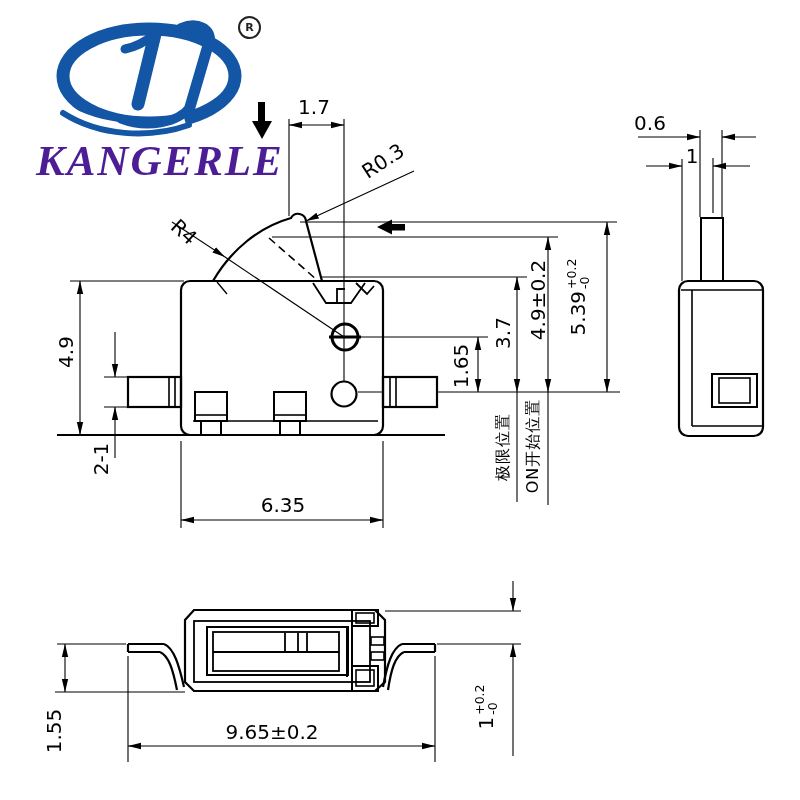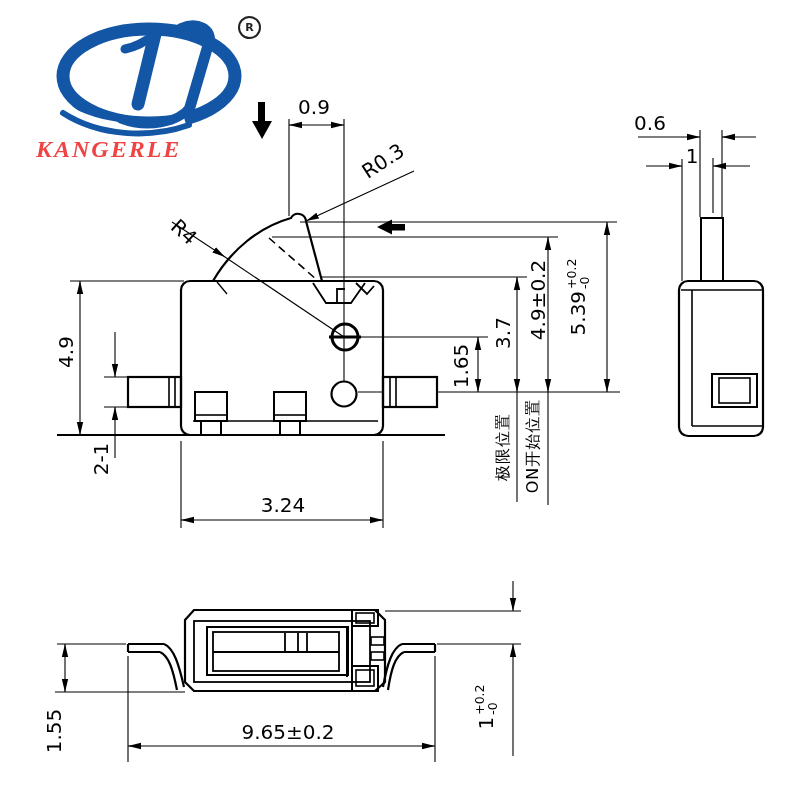--- a/index.html
+++ b/index.html
@@ -174,7 +174,7 @@
     </g>
   </svg>
 
-  <div class="dim" style="left:314px;top:107px">0.9</div>
+  <div class="dim" style="left:314px;top:107px">1.7</div>
   <div class="dim rm33" style="left:383px;top:161px">R0.3</div>
   <div class="dim r45" style="left:184px;top:232px">R4</div>
   <div class="dim rot" style="left:66px;top:352px">4.9</div>

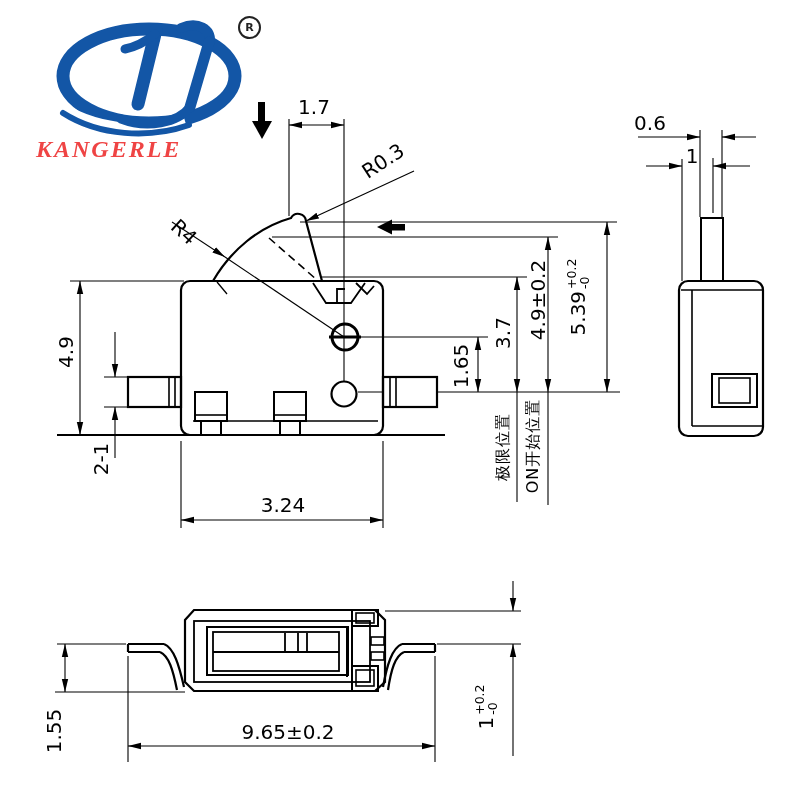--- a/index.html
+++ b/index.html
@@ -17,7 +17,7 @@
   .tol{display:inline-flex;flex-direction:column;font-size:12.5px;line-height:1.05;}
   .tol i{font-style:normal;}
   .brand{position:absolute;left:36px;top:136px;font-family:"Liberation Serif", serif;
-         font-style:italic;font-weight:bold;font-size:24px;letter-spacing:2px;color:#ef4444;}
+         font-style:italic;font-weight:bold;font-size:43px;letter-spacing:2px;color:#4c1d95;}
   .regbadge{position:absolute;left:238px;top:16px;width:19px;height:19px;border:2px solid #222;
             border-radius:50%;display:flex;align-items:center;justify-content:center;
             font-size:11px;font-weight:bold;color:#222;}

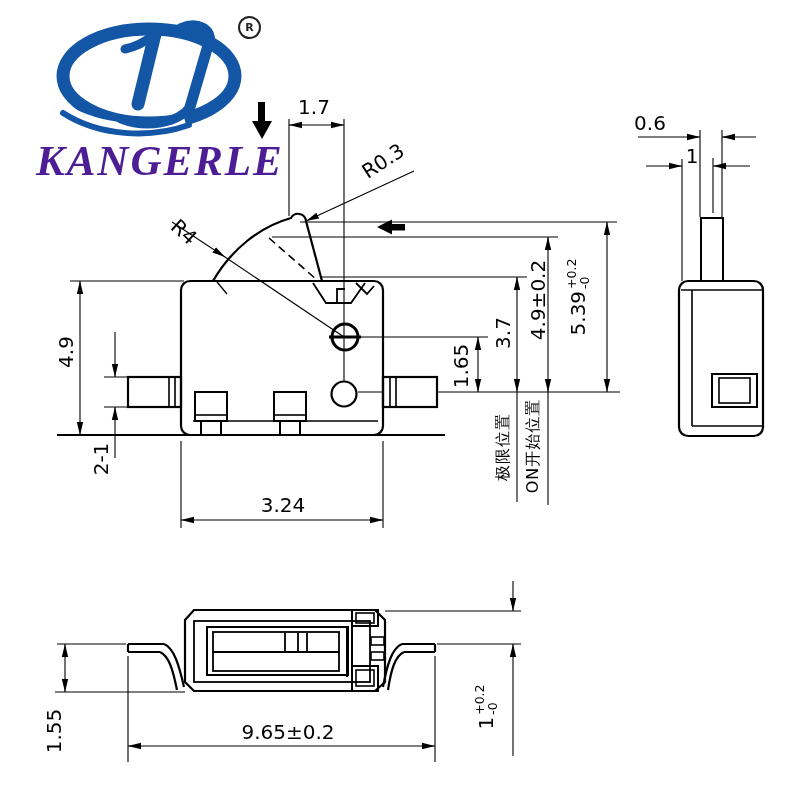--- a/index.html
+++ b/index.html
@@ -179,7 +179,7 @@
   <div class="dim r45" style="left:184px;top:232px">R4</div>
   <div class="dim rot" style="left:66px;top:352px">4.9</div>
   <div class="dim rot" style="left:101px;top:459px">2-1</div>
-  <div class="dim" style="left:283px;top:505px">3.24</div>
+  <div class="dim" style="left:283px;top:505px">6.35</div>
   <div class="dim rot" style="left:461px;top:366px">1.65</div>
   <div class="dim rot" style="left:503px;top:333px">3.7</div>
   <div class="dim rot" style="left:538px;top:300px">4.9±0.2</div>

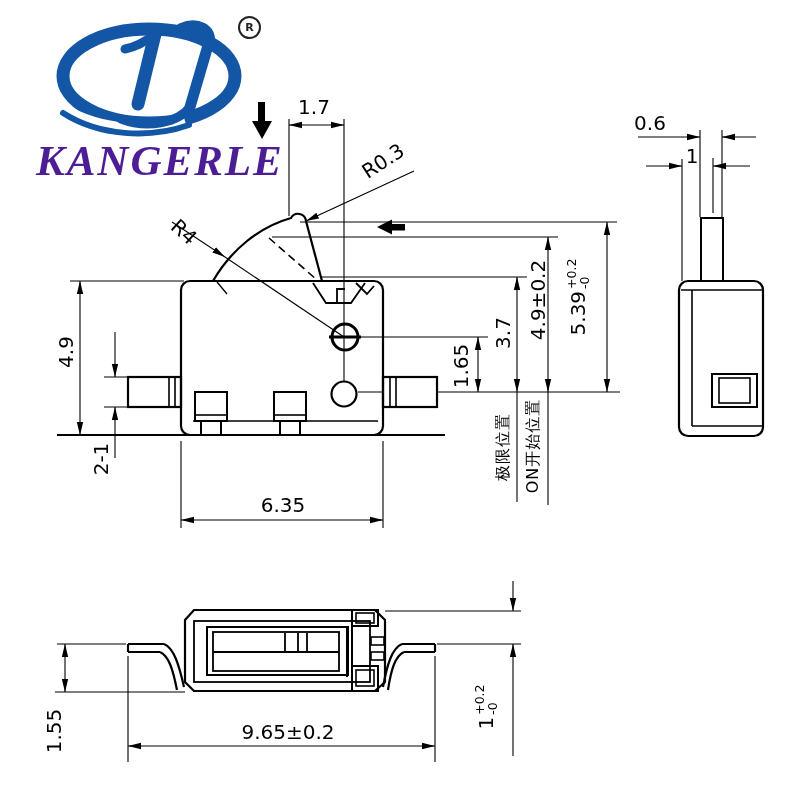--- a/index.html
+++ b/index.html
@@ -197,7 +197,7 @@
   <div class="dim" style="left:692px;top:156px">1</div>
 
   <div class="dim rot" style="left:54px;top:731px">1.55</div>
-  <div class="dim" style="left:288px;top:732px">9.65±0.2</div>
+  <div class="dim" style="left:272px;top:732px">9.65±0.2</div>
   <div class="dim rot tolwrap" style="left:486px;top:707px">
     <span>1</span>
     <span class="tol">

